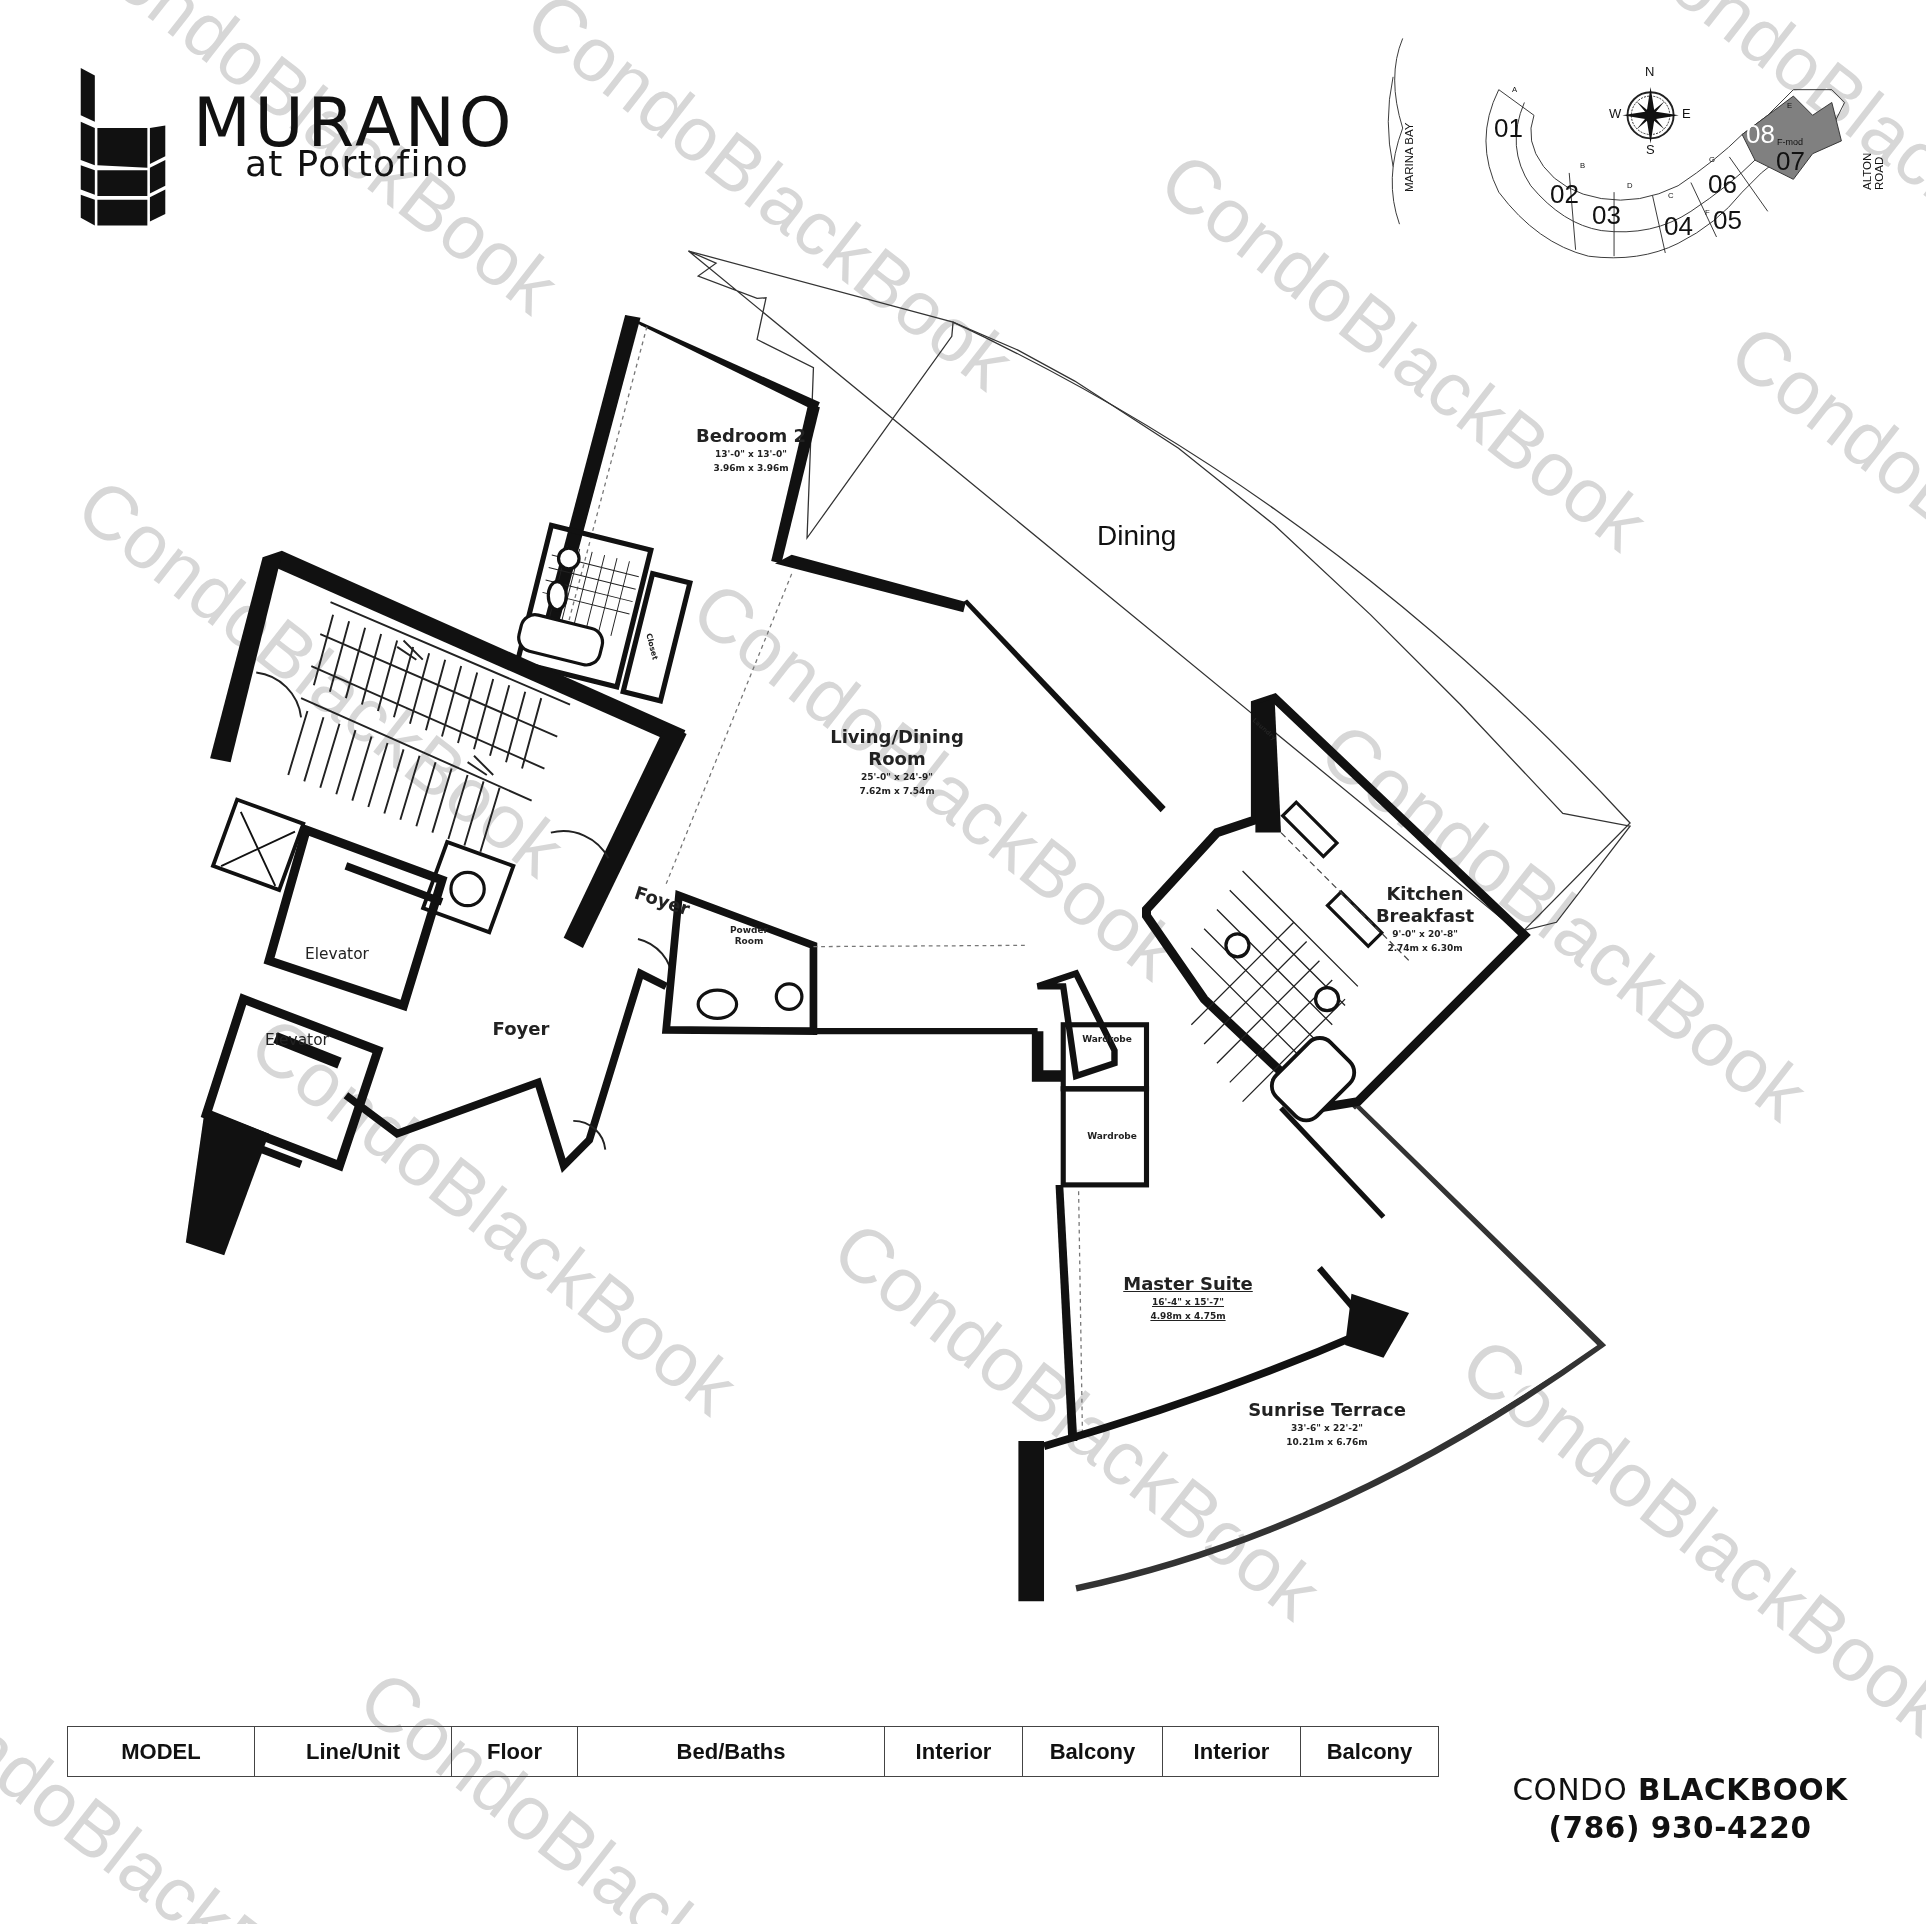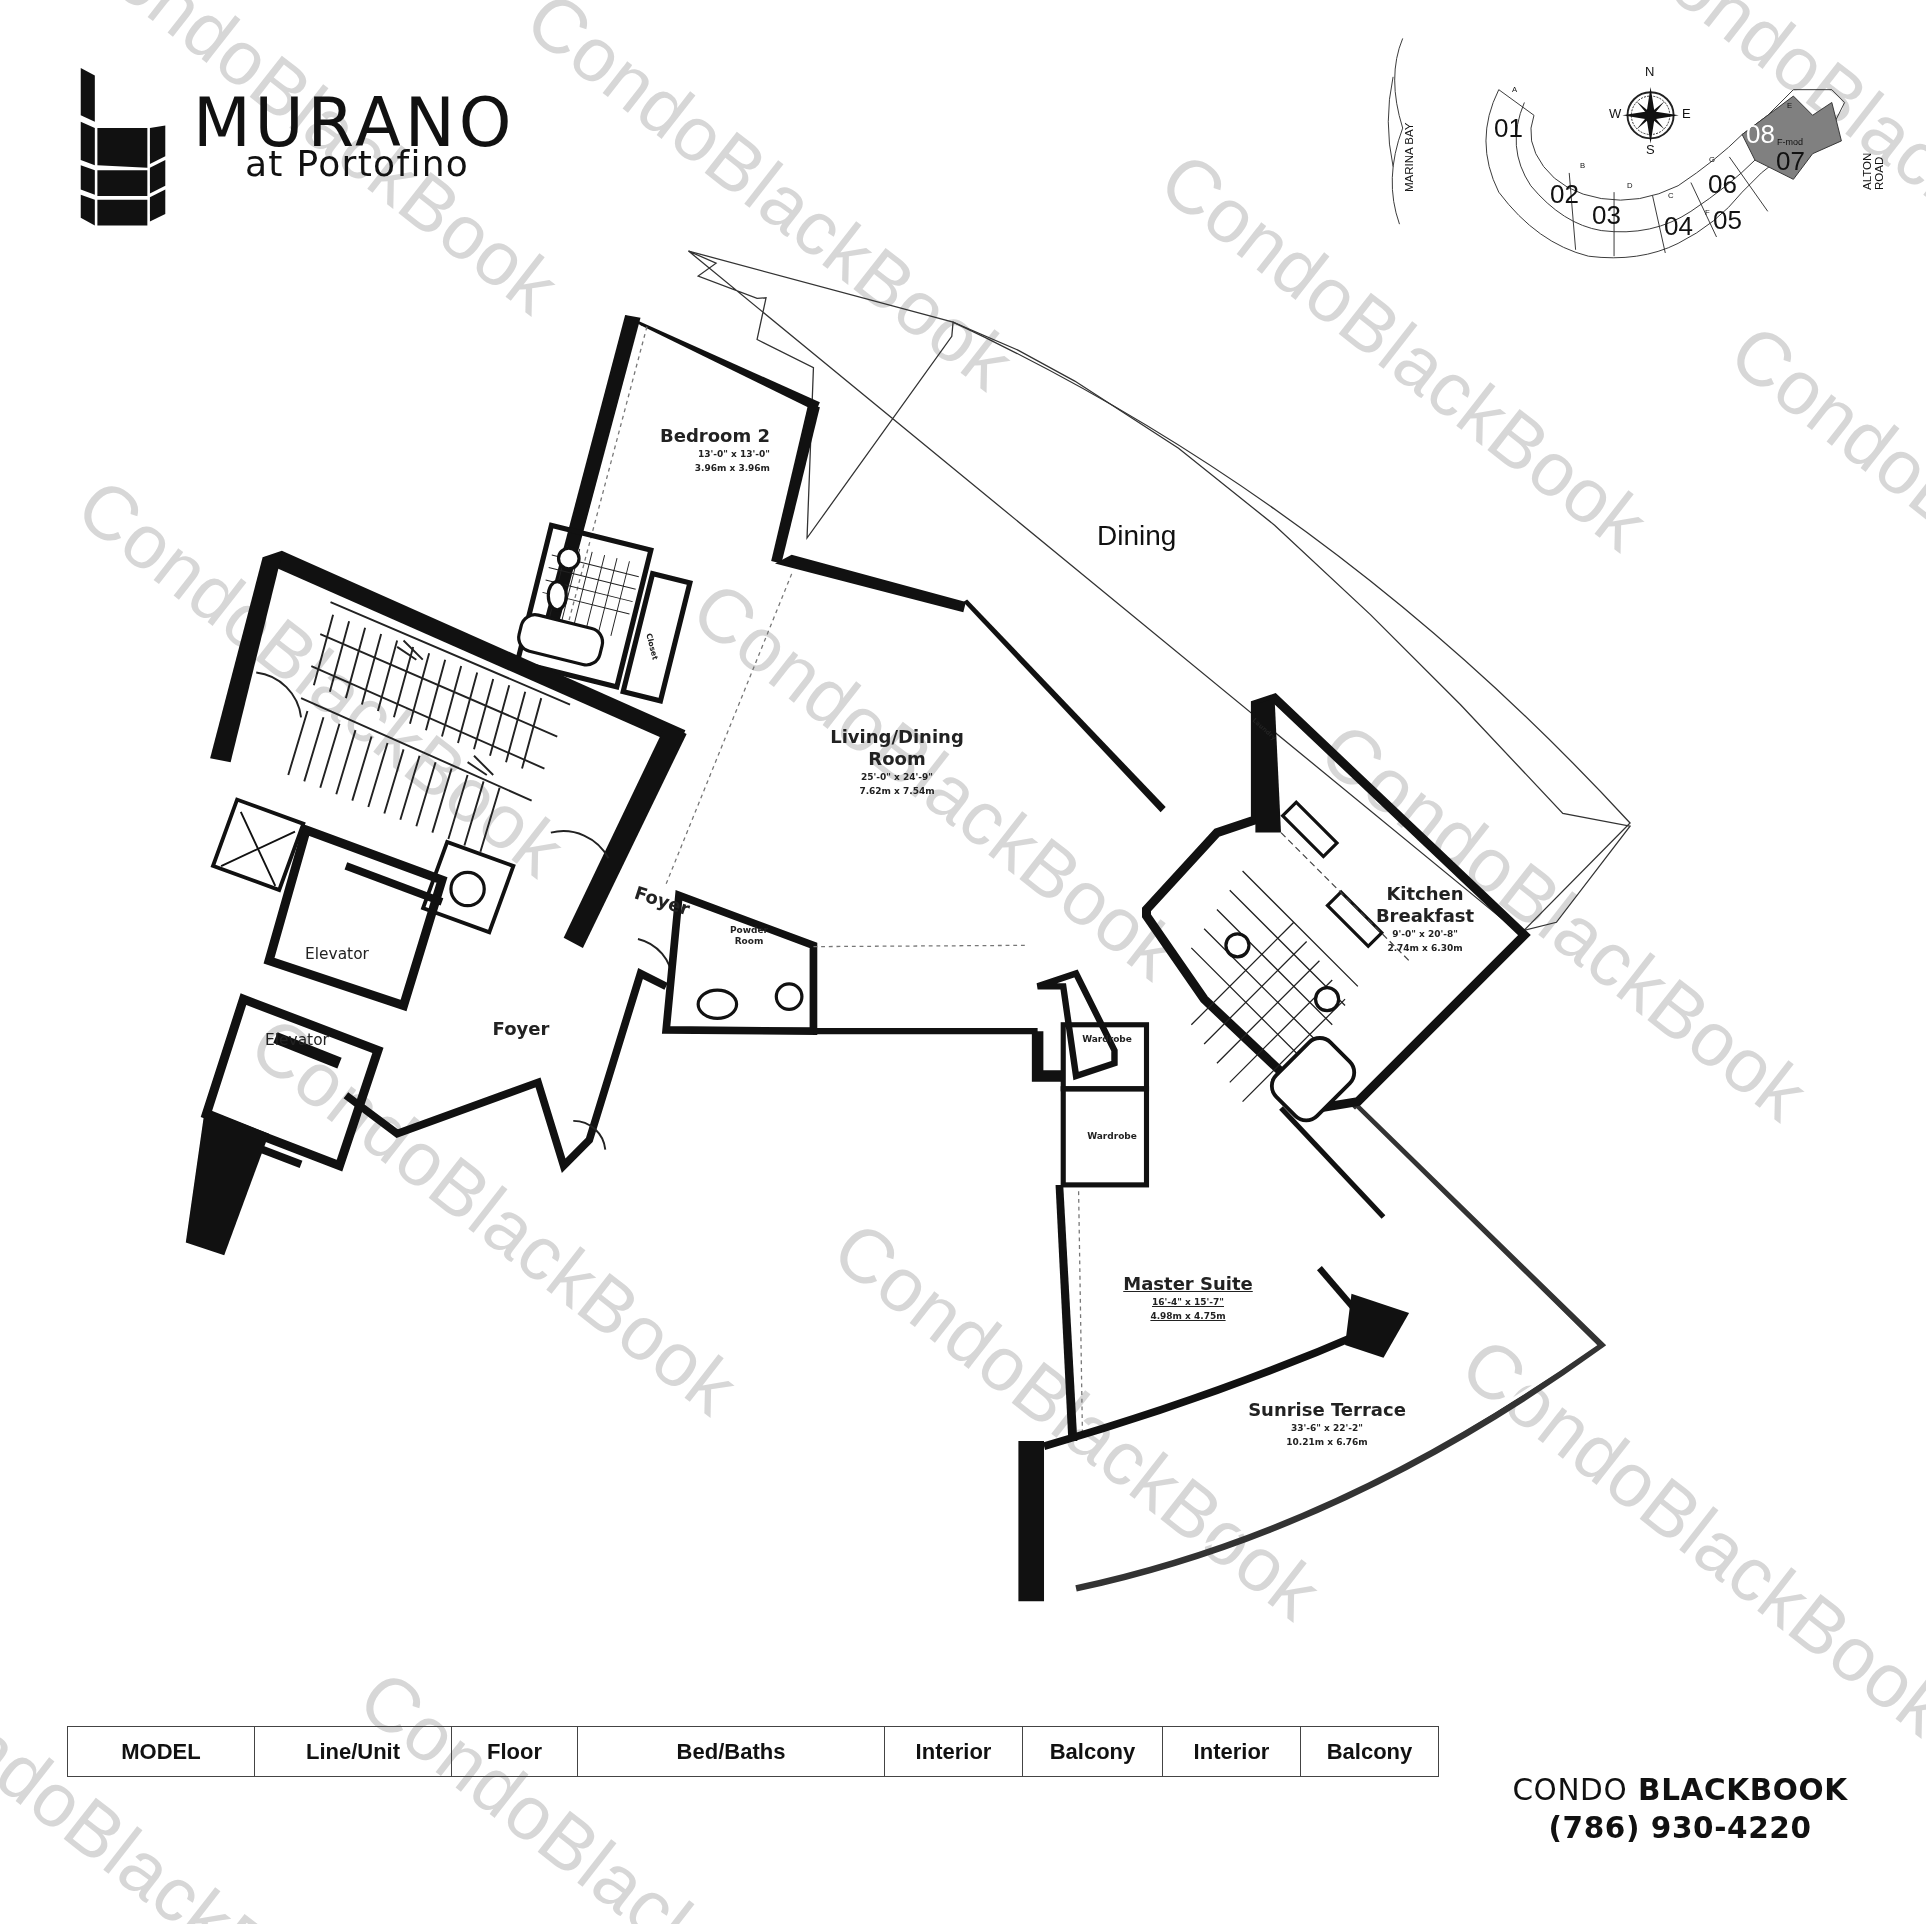--- a/index.html
+++ b/index.html
@@ -181,7 +181,7 @@
 <div class="abs keyplan-text" style="left:1709px;top:155px;font-size:7.7px;">G</div>
 <div class="abs keyplan-text" style="left:1777px;top:137px;font-size:9px;">F-mod</div>
 
-<div class="room-label" style="left:715px;top:425px;text-align:right;">
+<div class="room-label" style="left:751px;top:425px;">
   <div class="room-name">Bedroom 2</div>
   <div class="room-dim">13'-0" x 13'-0"</div>
   <div class="room-dim">3.96m x 3.96m</div>

